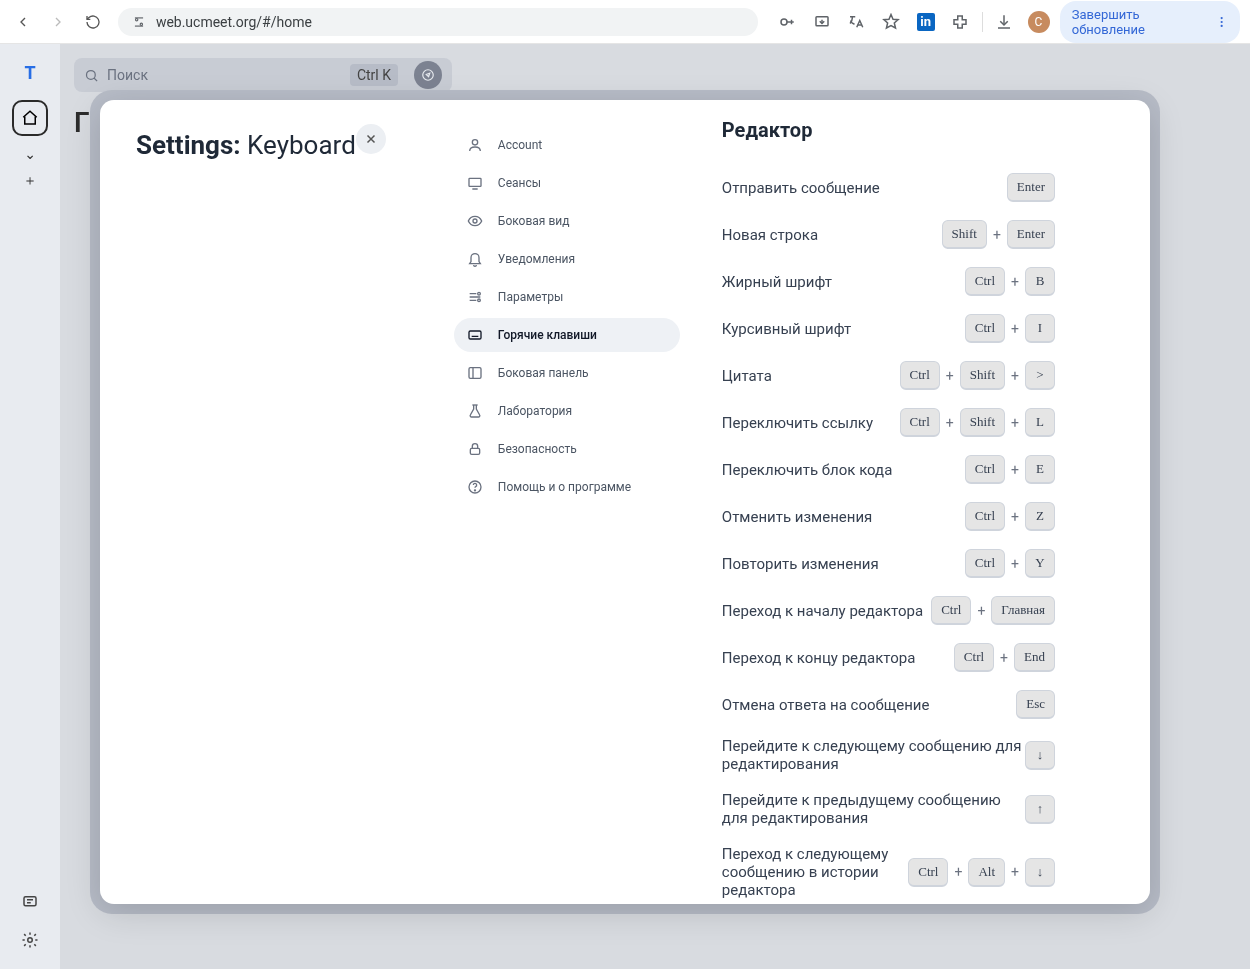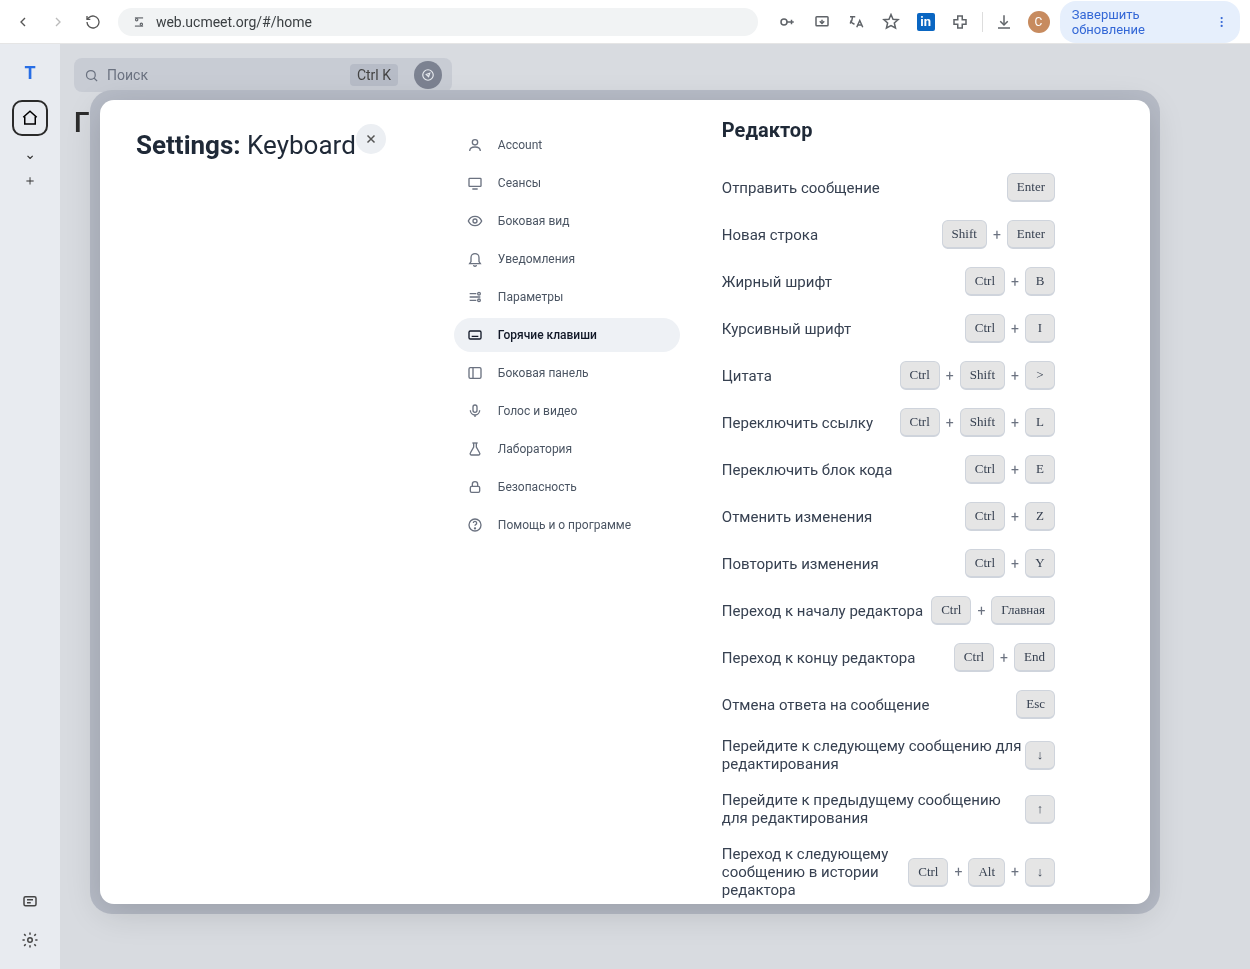--- a/index.html
+++ b/index.html
@@ -272,16 +272,6 @@
         <div class="item">
           <span class="icn">
             <svg width="16" height="16" viewBox="0 0 24 24" fill="none" stroke="currentColor" stroke-width="2">
-              <rect x="9" y="3" width="6" height="11" rx="3"></rect>
-              <path d="M5 11a7 7 0 0 0 14 0"></path>
-              <path d="M12 18v3"></path>
-            </svg>
-          </span>
-          <span>Голос и видео</span>
-        </div>
-        <div class="item">
-          <span class="icn">
-            <svg width="16" height="16" viewBox="0 0 24 24" fill="none" stroke="currentColor" stroke-width="2">
               <path d="M10 3v6l-5 9a2 2 0 0 0 2 3h10a2 2 0 0 0 2-3l-5-9V3"></path>
               <path d="M8 3h8"></path>
             </svg>

